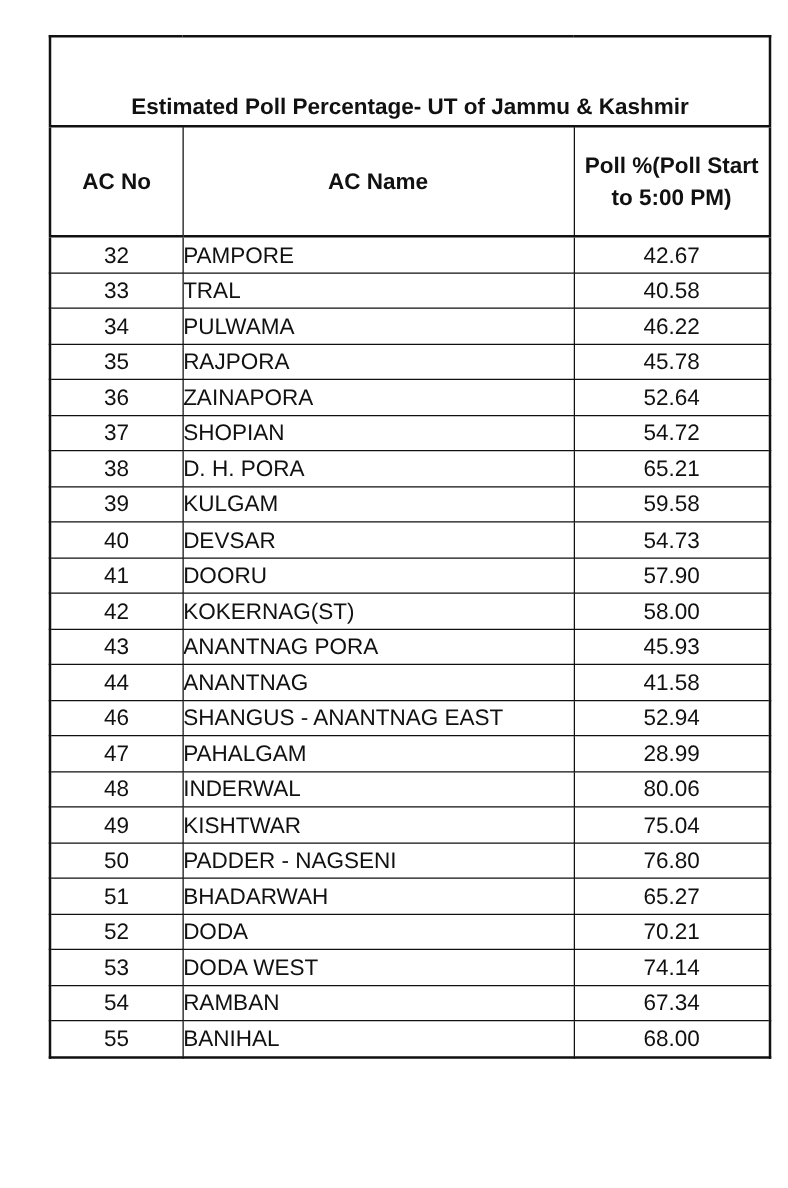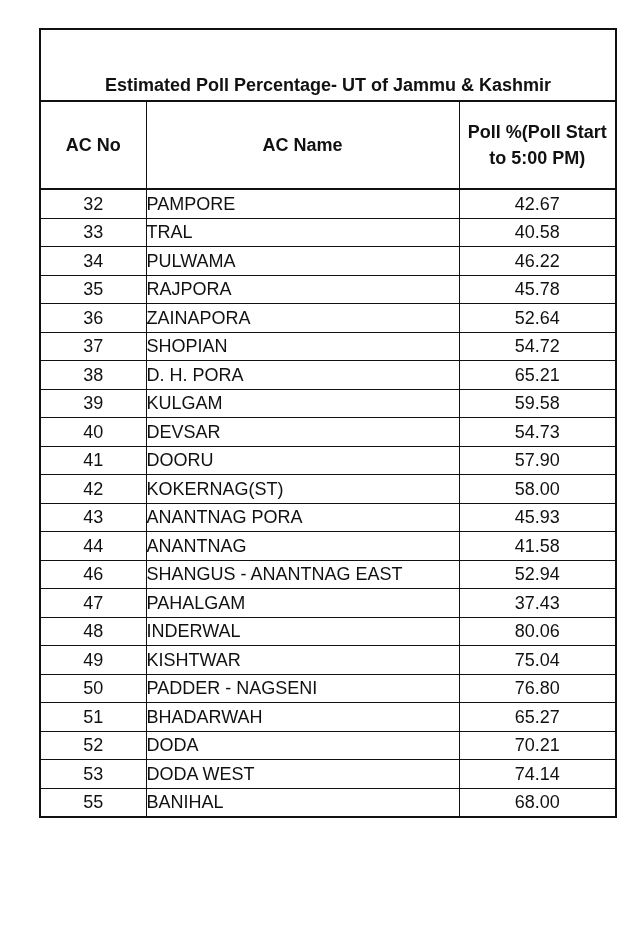--- a/index.html
+++ b/index.html
@@ -169,7 +169,7 @@
       <tr class="data-row">
         <td class="ac-no">47</td>
         <td class="ac-name">PAHALGAM</td>
-        <td class="ac-pct">37.43</td>
+        <td class="ac-pct">28.99</td>
       </tr>
       <tr class="data-row">
         <td class="ac-no">48</td>

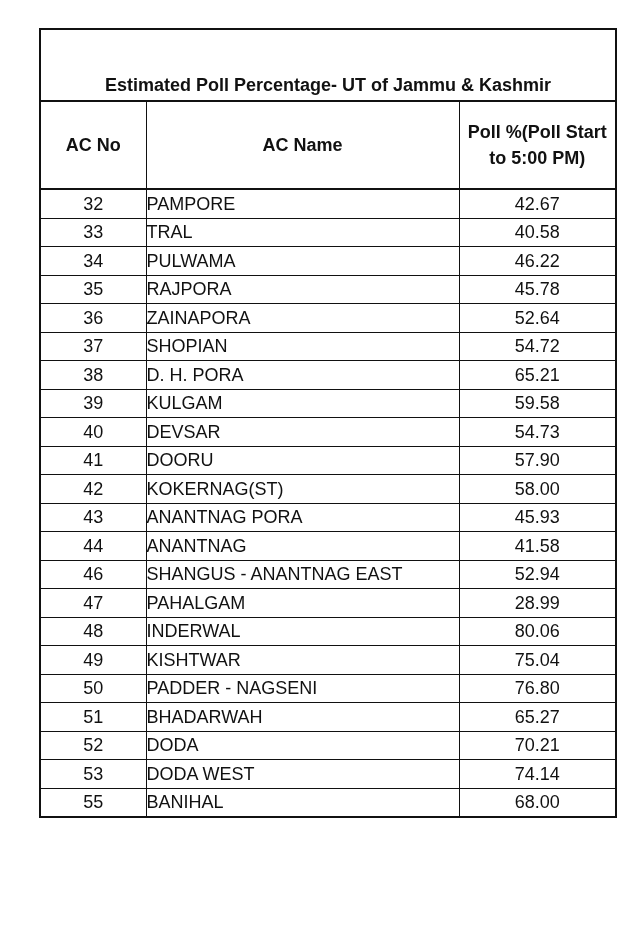--- a/index.html
+++ b/index.html
@@ -202,6 +202,11 @@
         <td class="ac-pct">74.14</td>
       </tr>
       <tr class="data-row">
+        <td class="ac-no">54</td>
+        <td class="ac-name">RAMBAN</td>
+        <td class="ac-pct">67.34</td>
+      </tr>
+      <tr class="data-row">
         <td class="ac-no">55</td>
         <td class="ac-name">BANIHAL</td>
         <td class="ac-pct">68.00</td>

